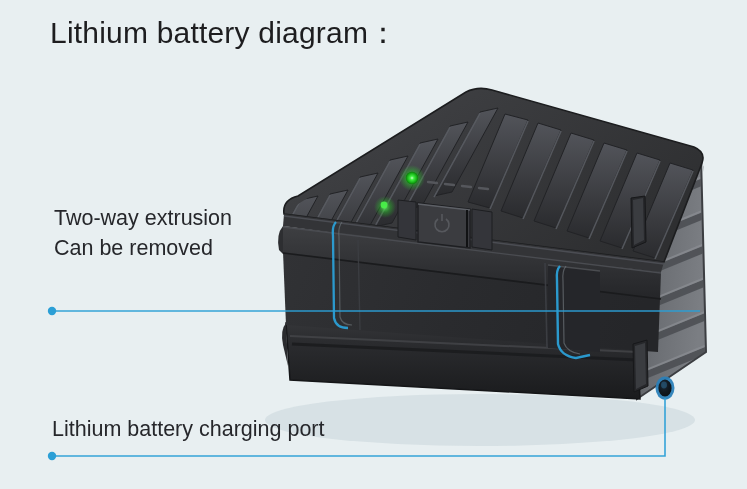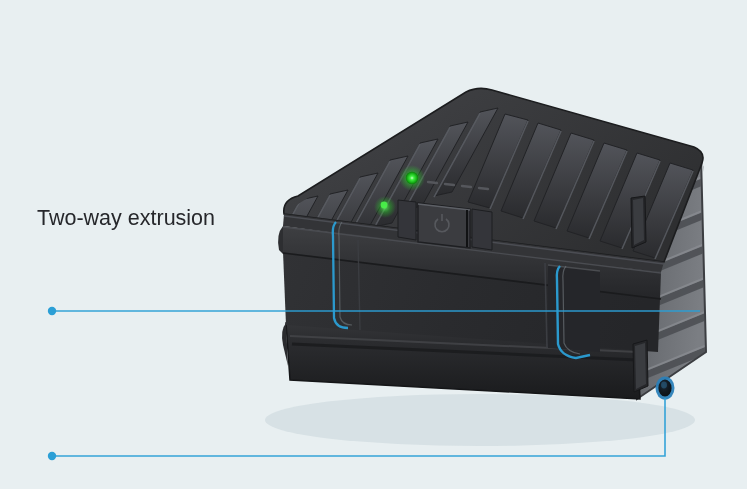--- a/index.html
+++ b/index.html
@@ -319,6 +319,7 @@
     </g>
   </svg>
 
+  <div id="title">Lithium battery diagram：</div>
 
   <div class="callout" id="callout-extrusion">
     <span class="line">Two-way extrusion</span>

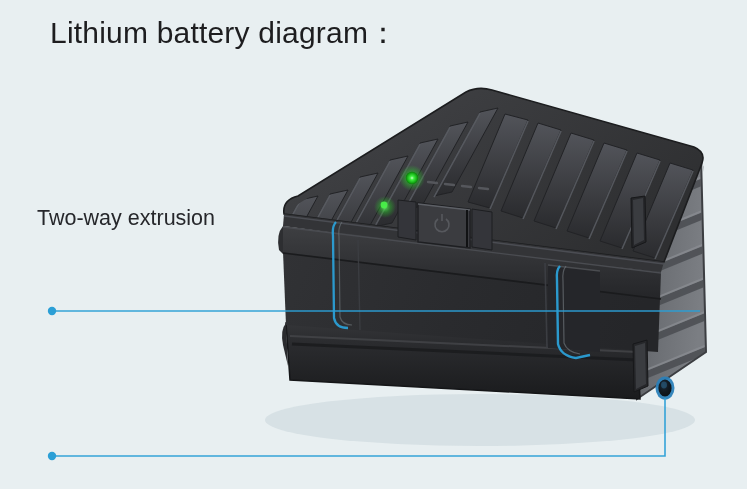--- a/index.html
+++ b/index.html
@@ -37,7 +37,7 @@
     white-space: nowrap;
   }
   #callout-extrusion {
-    left: 37px;
+    left: 54px;
     top: 203px;
   }
   #callout-extrusion .line { display: block; }

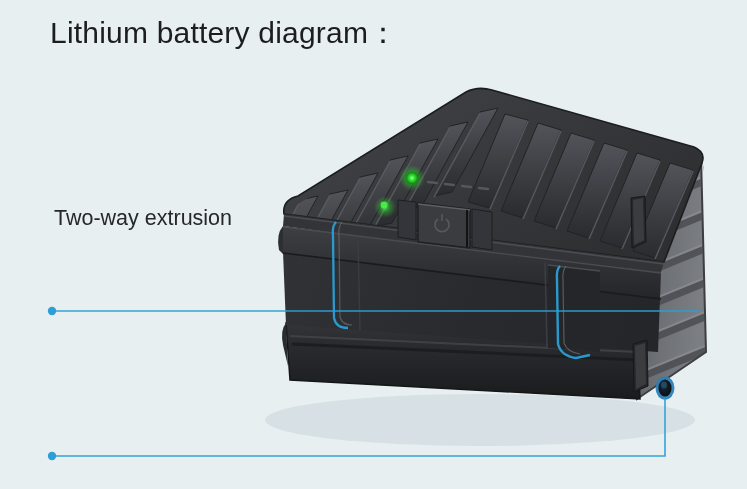--- a/index.html
+++ b/index.html
@@ -323,6 +323,7 @@
 
   <div class="callout" id="callout-extrusion">
     <span class="line">Two-way extrusion</span>
+    <span class="line">Can be removed</span>
   </div>
 
 

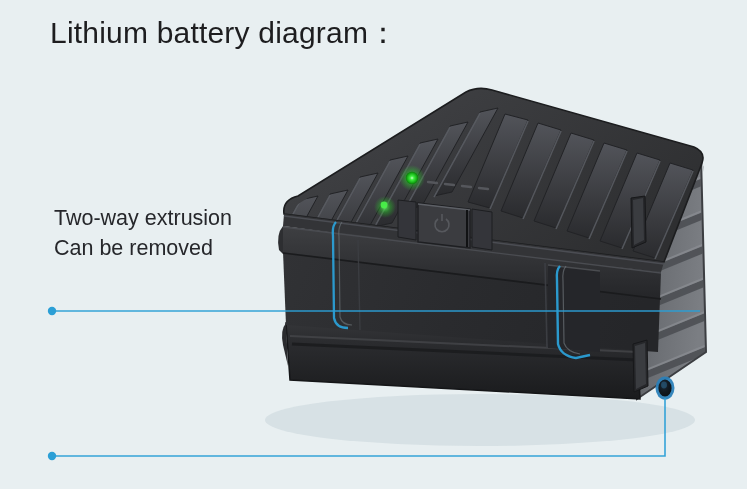--- a/index.html
+++ b/index.html
@@ -326,6 +326,9 @@
     <span class="line">Can be removed</span>
   </div>
 
+  <div class="callout" id="callout-port">
+    <span class="line">Lithium battery charging port</span>
+  </div>
 
 </div>
 

